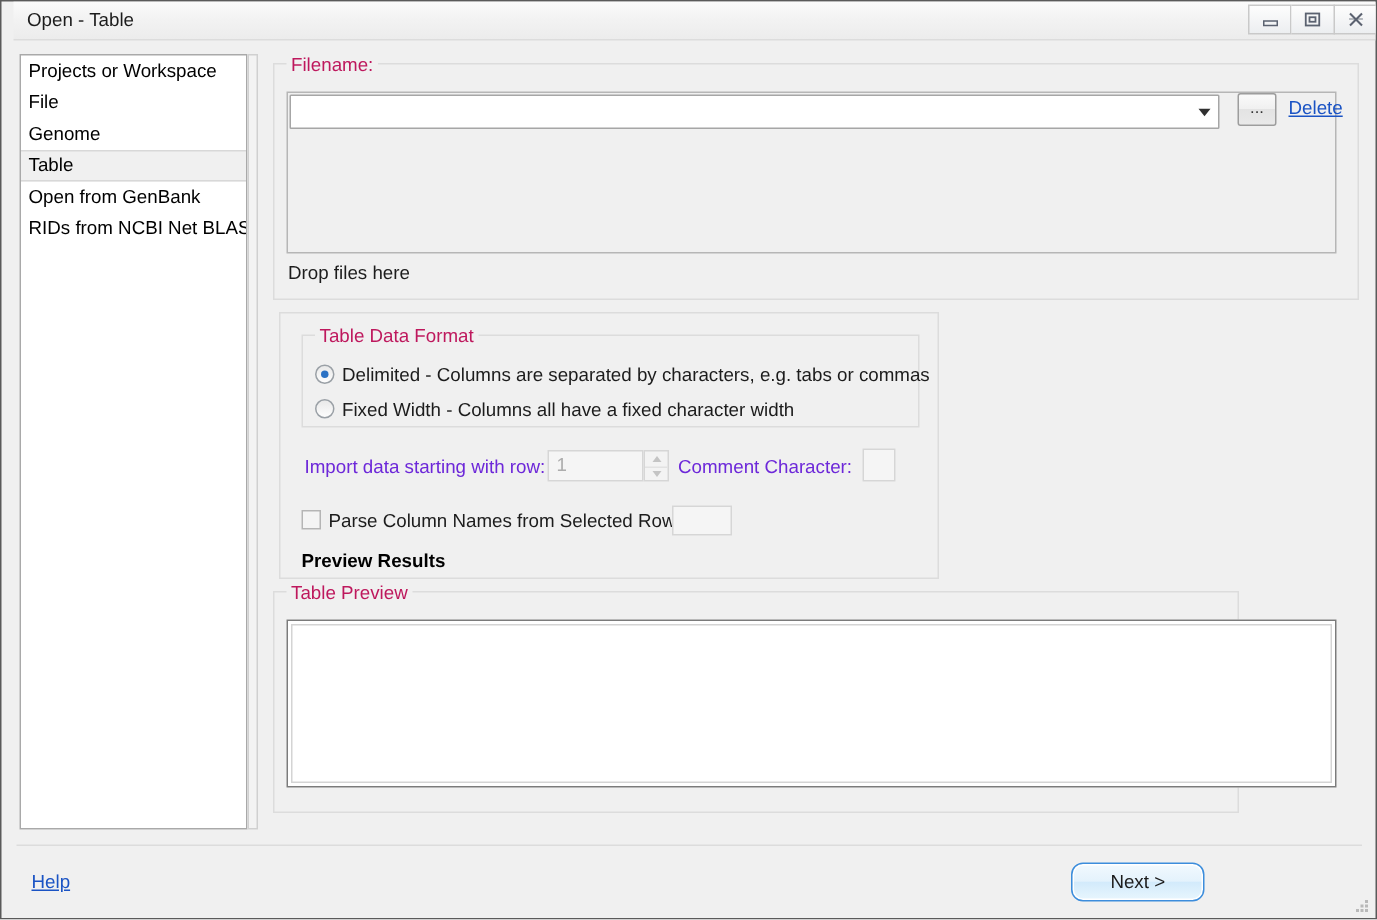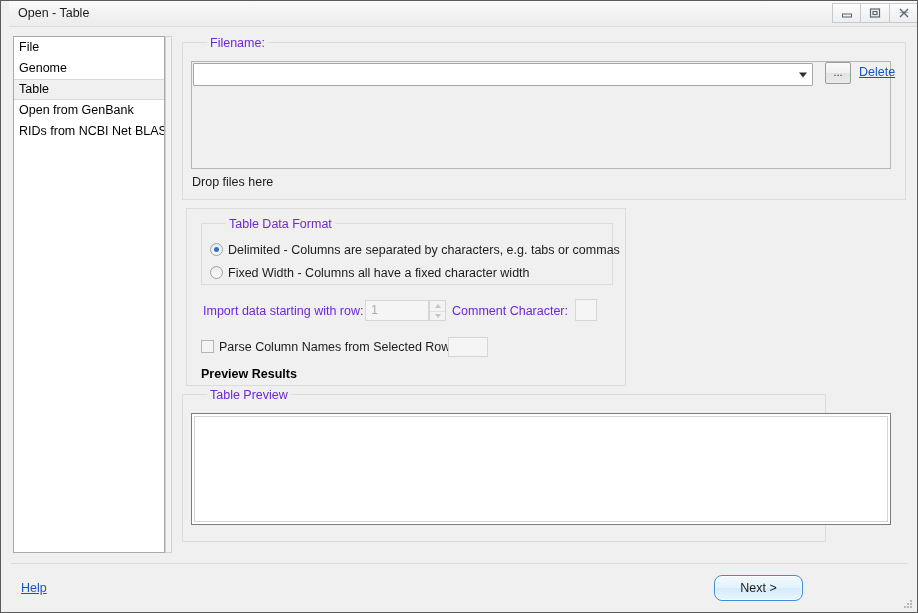--- a/index.html
+++ b/index.html
@@ -418,6 +418,7 @@
   </div>
 
   <div class="sidebar">
+    <div class="side-item">Projects or Workspace</div>
     <div class="side-item">File</div>
     <div class="side-item">Genome</div>
     <div class="side-item selected">Table</div>

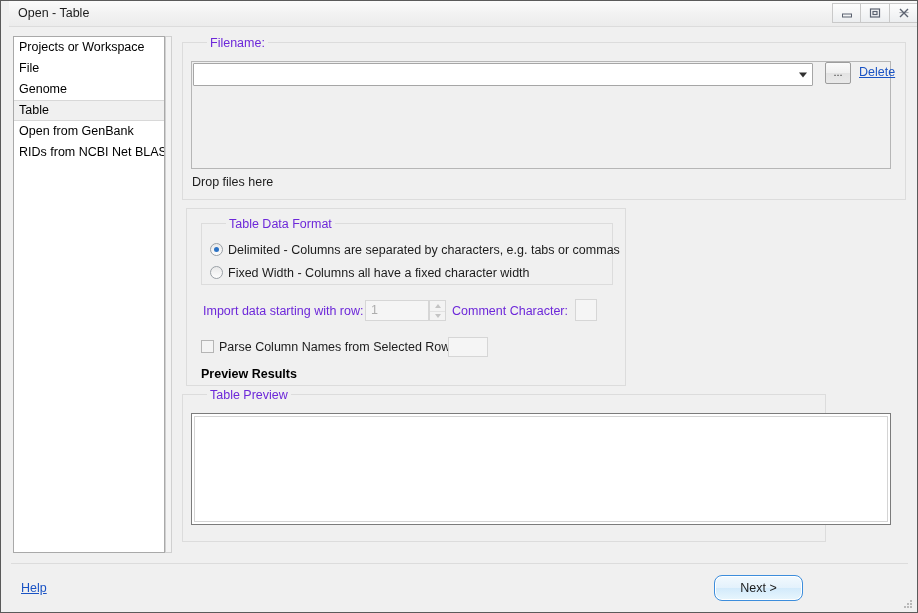--- a/index.html
+++ b/index.html
@@ -120,11 +120,11 @@
   .gb-title {
     position: absolute;
     top: -7px;
-    left: 24px;
+    left: 8px;
     background: #f0f0f0;
     padding: 0 3px;
     font-size: 12.5px;
-    color: #6d28d9;
+    color: #be185d;
     white-space: nowrap;
   }
 

